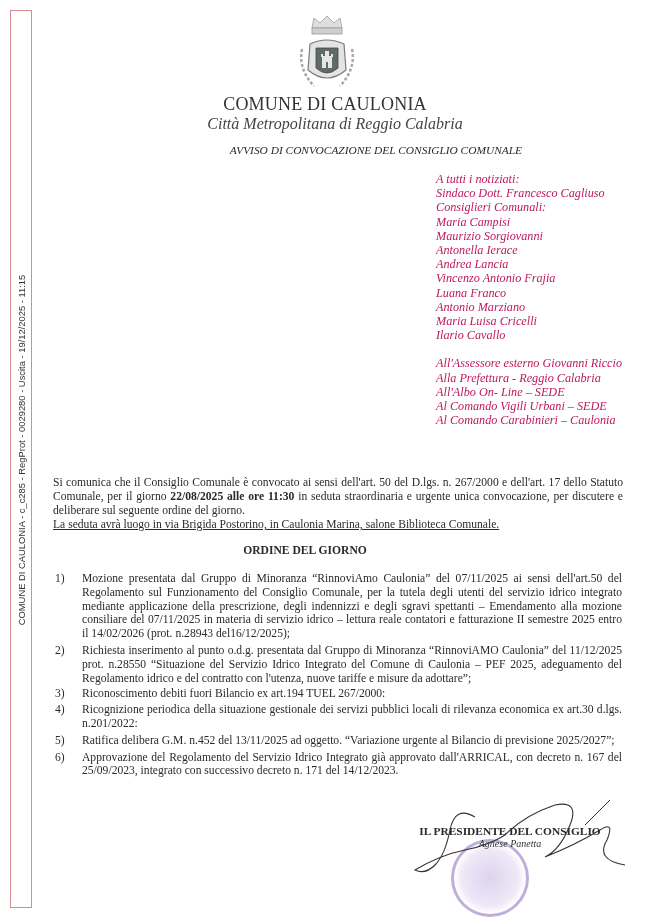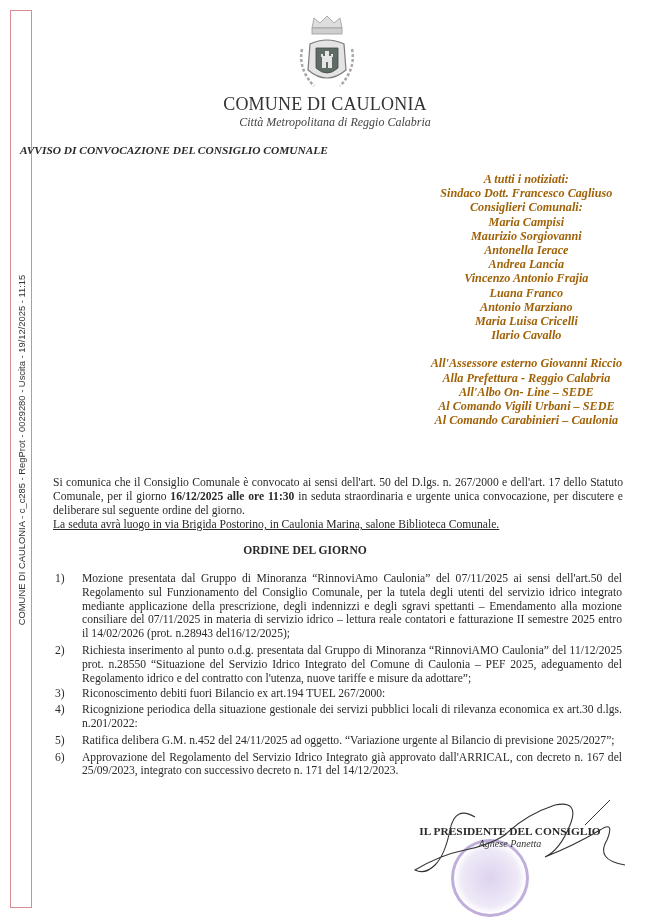--- a/index.html
+++ b/index.html
@@ -24,7 +24,7 @@
   }
   .subtitle {
     position: absolute; left: 0; width: 650px; top: 115px; text-align: center;
-    font-style: italic; font-size: 12px; color: #444; padding-left: 20px; box-sizing: border-box;
+    font-style: italic; font-size: 16px; color: #444; padding-left: 20px; box-sizing: border-box;
   }
   .heading {
     position: absolute; left: 0; width: 522px; top: 144px; text-align: left;

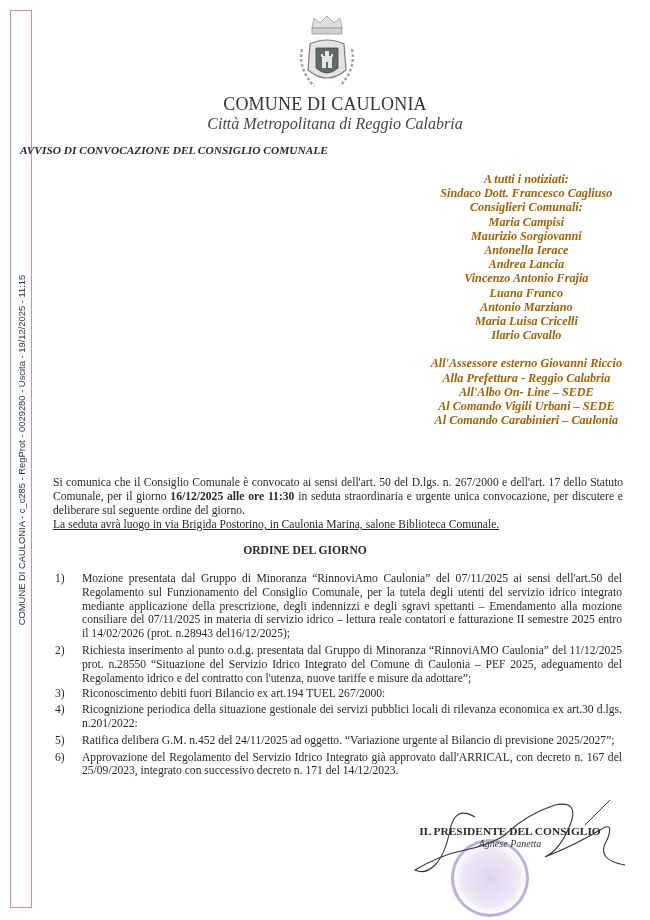--- a/index.html
+++ b/index.html
@@ -27,8 +27,8 @@
     font-style: italic; font-size: 16px; color: #444; padding-left: 20px; box-sizing: border-box;
   }
   .heading {
-    position: absolute; left: 0; width: 522px; top: 144px; text-align: left;
-    font-style: italic; font-weight: bold; font-size: 11.4px; color: #2a2a2a; padding-left: 20px; box-sizing: border-box;
+    position: absolute; left: 0; width: 522px; top: 144px; text-align: right;
+    font-style: italic; font-weight: normal; font-size: 11.4px; color: #2a2a2a; padding-left: 20px; box-sizing: border-box;
   }
   .recipients {
     position: absolute; right: 28px; top: 172px; text-align: center;

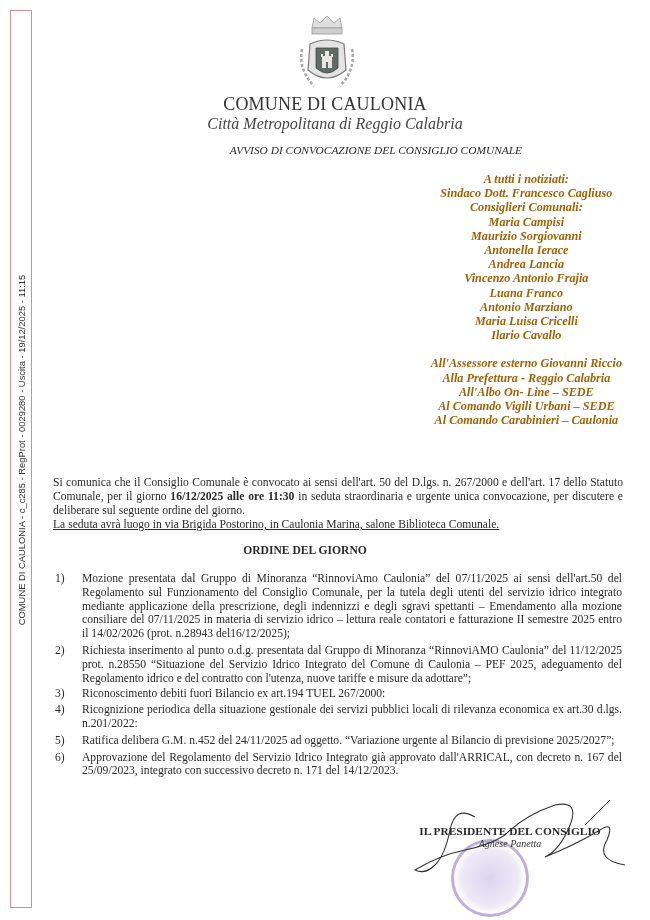--- a/index.html
+++ b/index.html
@@ -31,8 +31,8 @@
     font-style: italic; font-weight: normal; font-size: 11.4px; color: #2a2a2a; padding-left: 20px; box-sizing: border-box;
   }
   .recipients {
-    position: absolute; right: 28px; top: 172px; text-align: center;
-    font-style: italic; font-size: 12.2px; line-height: 14.2px; color: #a16207; font-weight: bold;
+    position: absolute; right: 28px; top: 172px; text-align: left;
+    font-style: italic; font-size: 12.2px; line-height: 14.2px; color: #be185d;
   }
   .recipients .gap { height: 14px; }
   .intro {

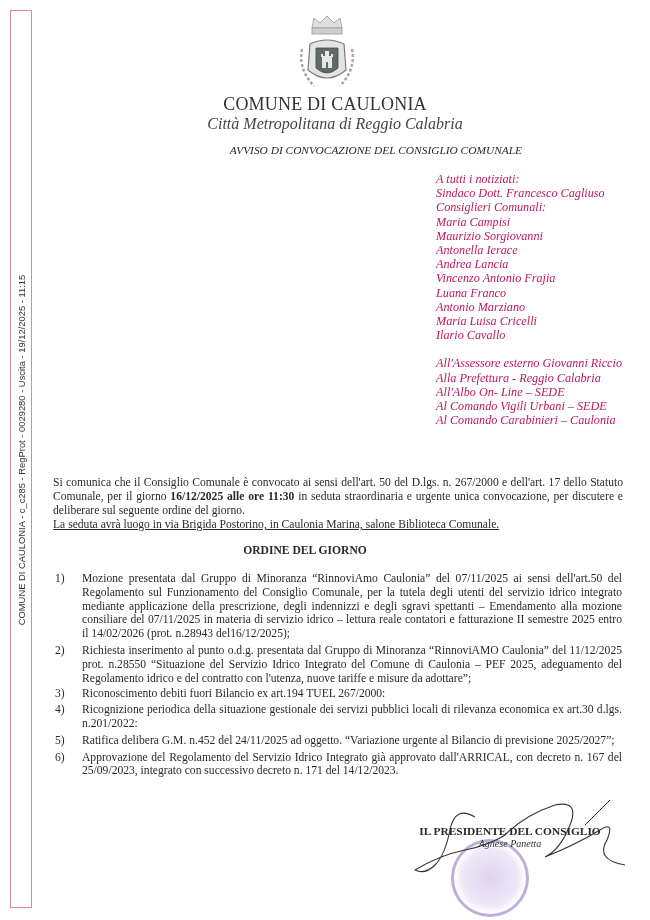--- a/index.html
+++ b/index.html
@@ -123,7 +123,7 @@
 </div>
 
 <div class="intro">
-  <p><span>Si comunica che il Consiglio Comunale è convocato ai sensi dell'art. 50 del D.lgs. n. 267/2000 e dell'art. 17 dello Statuto Comunale, per il giorno </span><b>16/12/2025</b><b> alle ore </b><b>11:30</b><span> in seduta straordinaria e urgente unica convocazione, per discutere e deliberare sul seguente ordine del giorno.</span></p>
+  <p><span>Si comunica che il Consiglio Comunale è convocato ai sensi dell'art. 50 del D.lgs. n. 267/2000 e dell'art. 17 dello Statuto Comunale, per il giorno </span><b>22/08/2025</b><b> alle ore </b><b>11:30</b><span> in seduta straordinaria e urgente unica convocazione, per discutere e deliberare sul seguente ordine del giorno.</span></p>
   <p class="u">La seduta avrà luogo in via Brigida Postorino, in Caulonia Marina, salone Biblioteca Comunale.</p>
 </div>
 

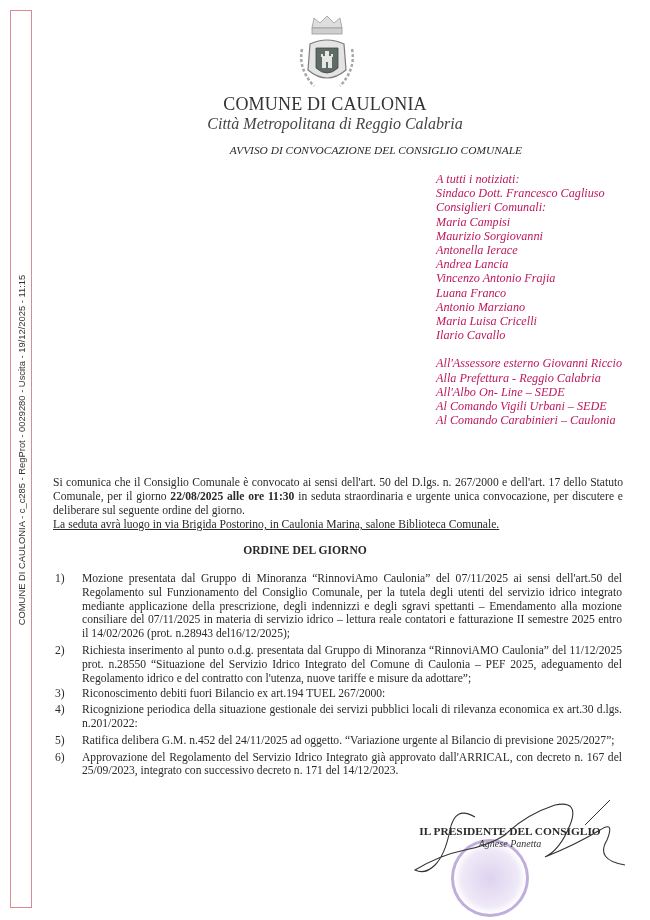--- a/index.html
+++ b/index.html
@@ -148,7 +148,7 @@
   </div>
   <div class="odg-item">
     <span class="num">5)</span>
-    <span class="txt">Ratifica delibera G.M. n.452 del 24/11/2025 ad oggetto. “Variazione urgente al Bilancio di previsione 2025/2027”;</span>
+    <span class="txt">Ratifica delibera G.M. n.452 del 13/11/2025 ad oggetto. “Variazione urgente al Bilancio di previsione 2025/2027”;</span>
   </div>
   <div class="odg-item">
     <span class="num">6)</span>

